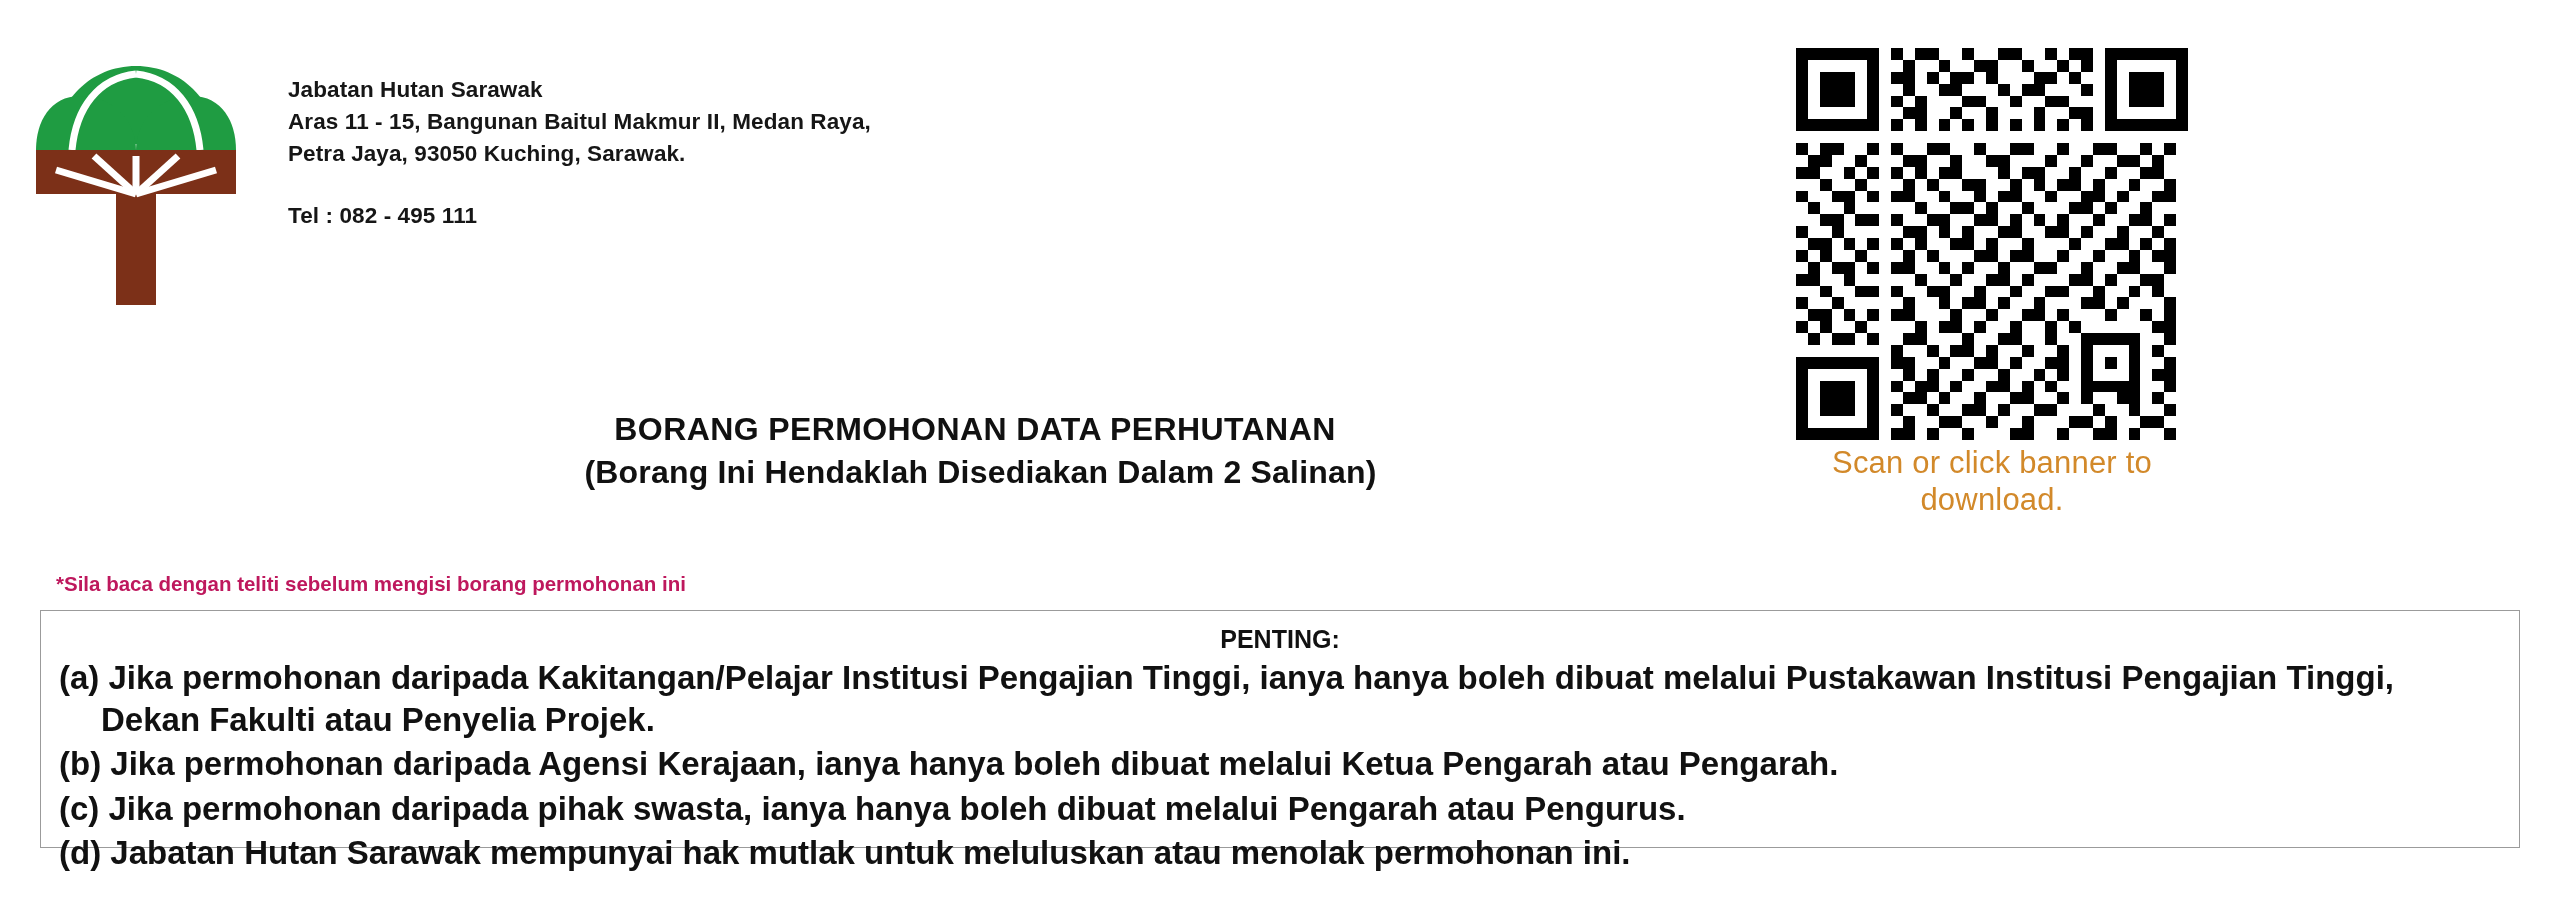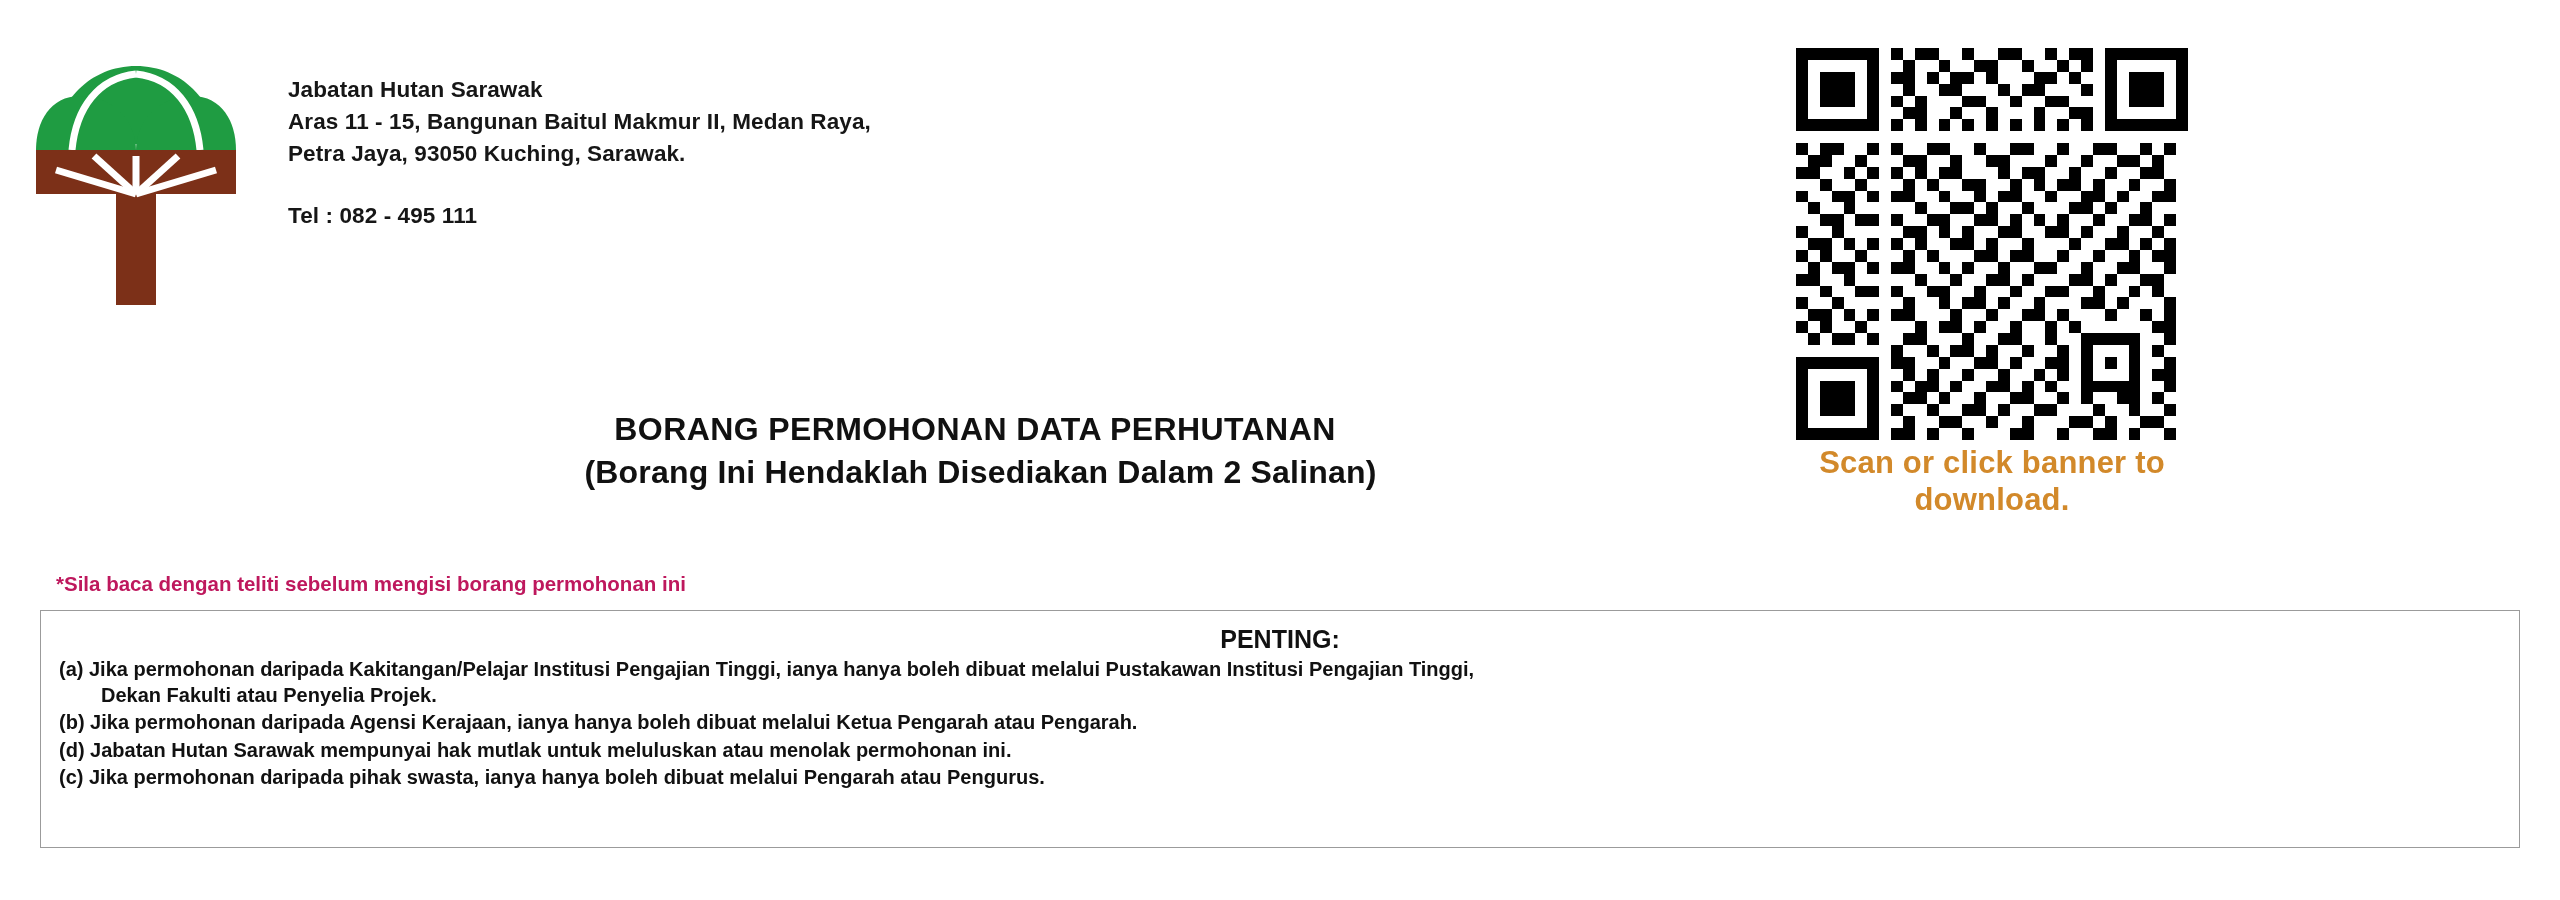--- a/index.html
+++ b/index.html
@@ -74,7 +74,7 @@
   .qr-caption {
     margin-top: 4px;
     font-size: 31px;
-    font-weight: bold;
+    font-weight: normal;
     color: #d2892a;
     line-height: 1.2;
     letter-spacing: .2px;

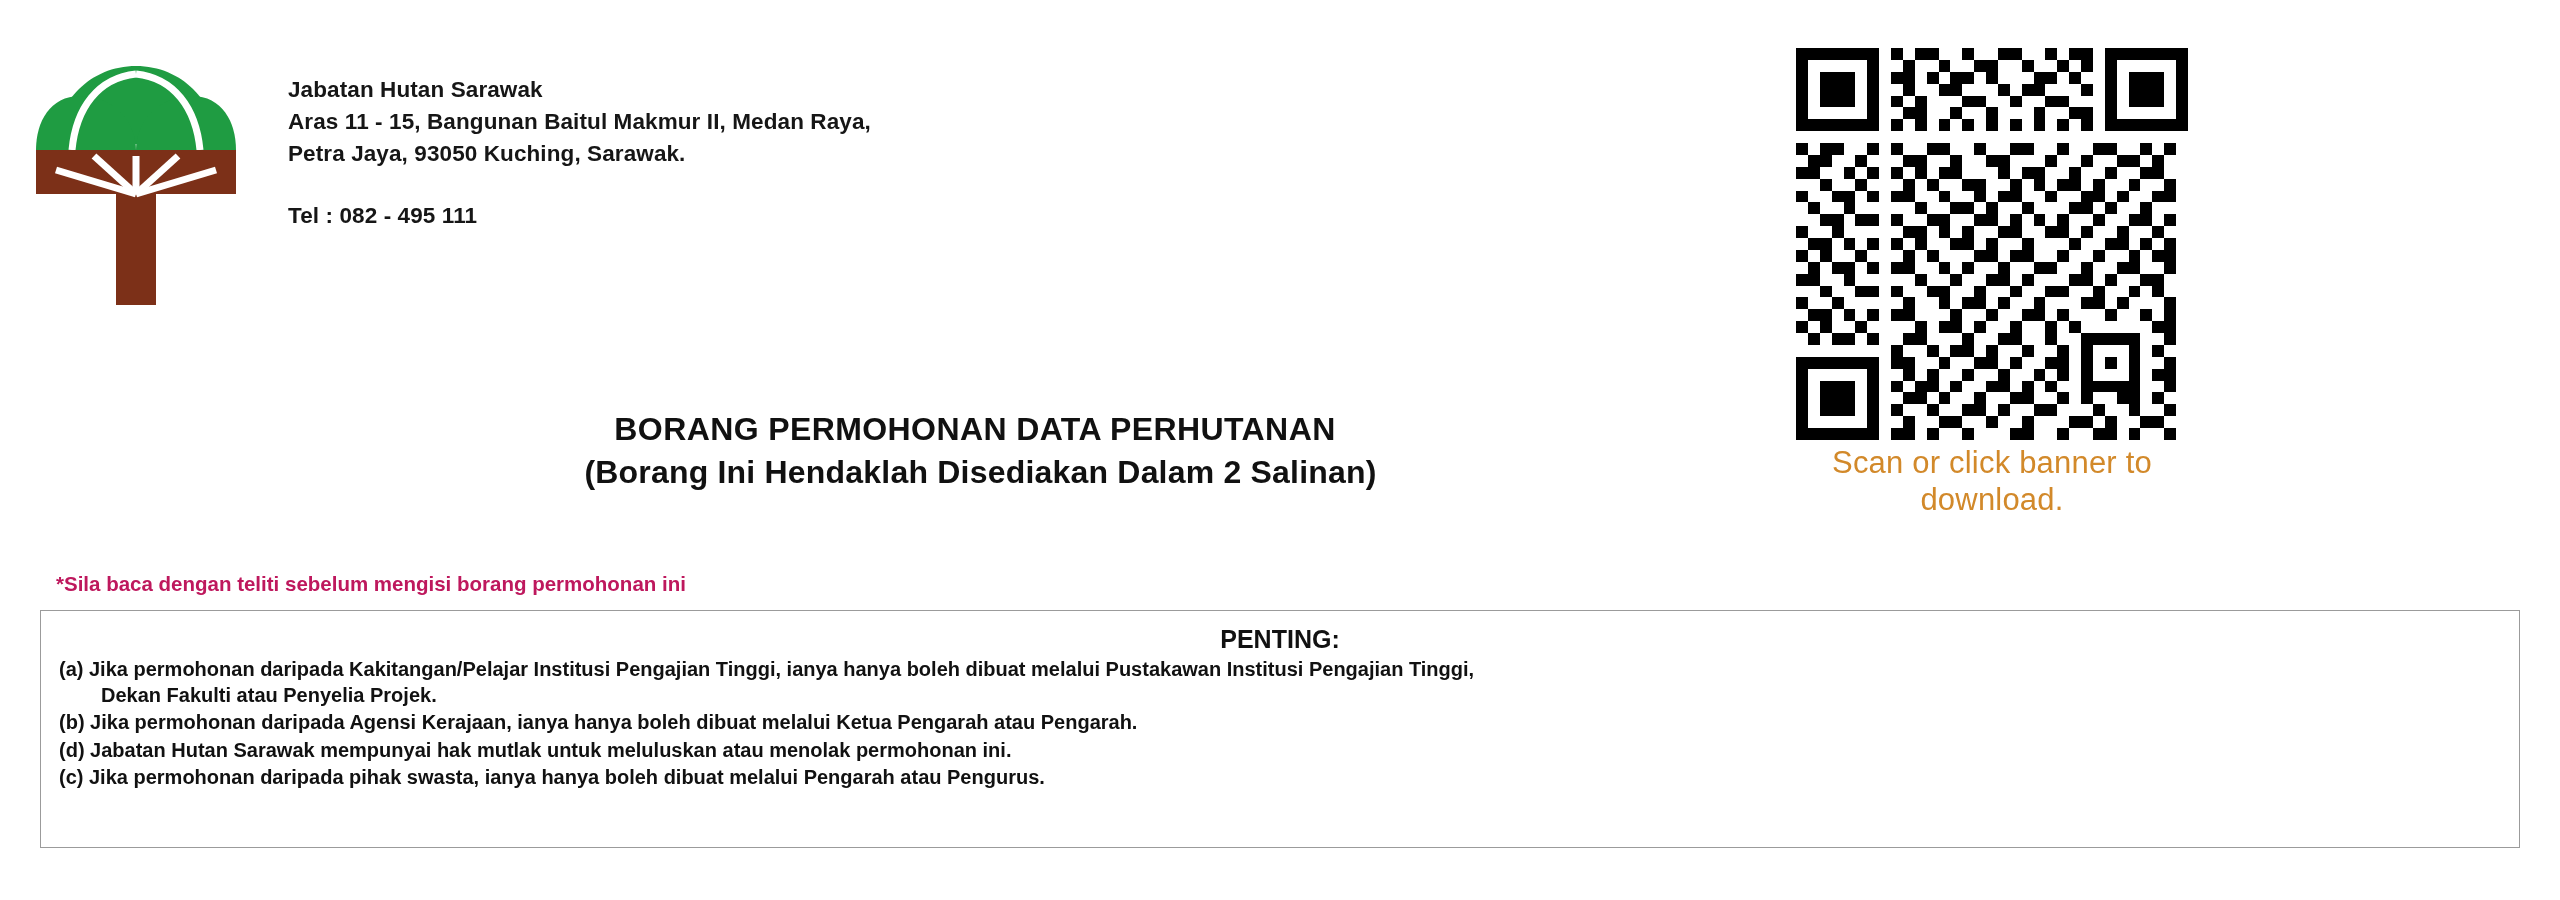--- a/index.html
+++ b/index.html
@@ -134,7 +134,7 @@
     text-align: center;
   }
   .important-item {
-    font-size: 20px;
+    font-size: 33px;
     font-weight: bold;
     color: #111111;
     line-height: 1.28;

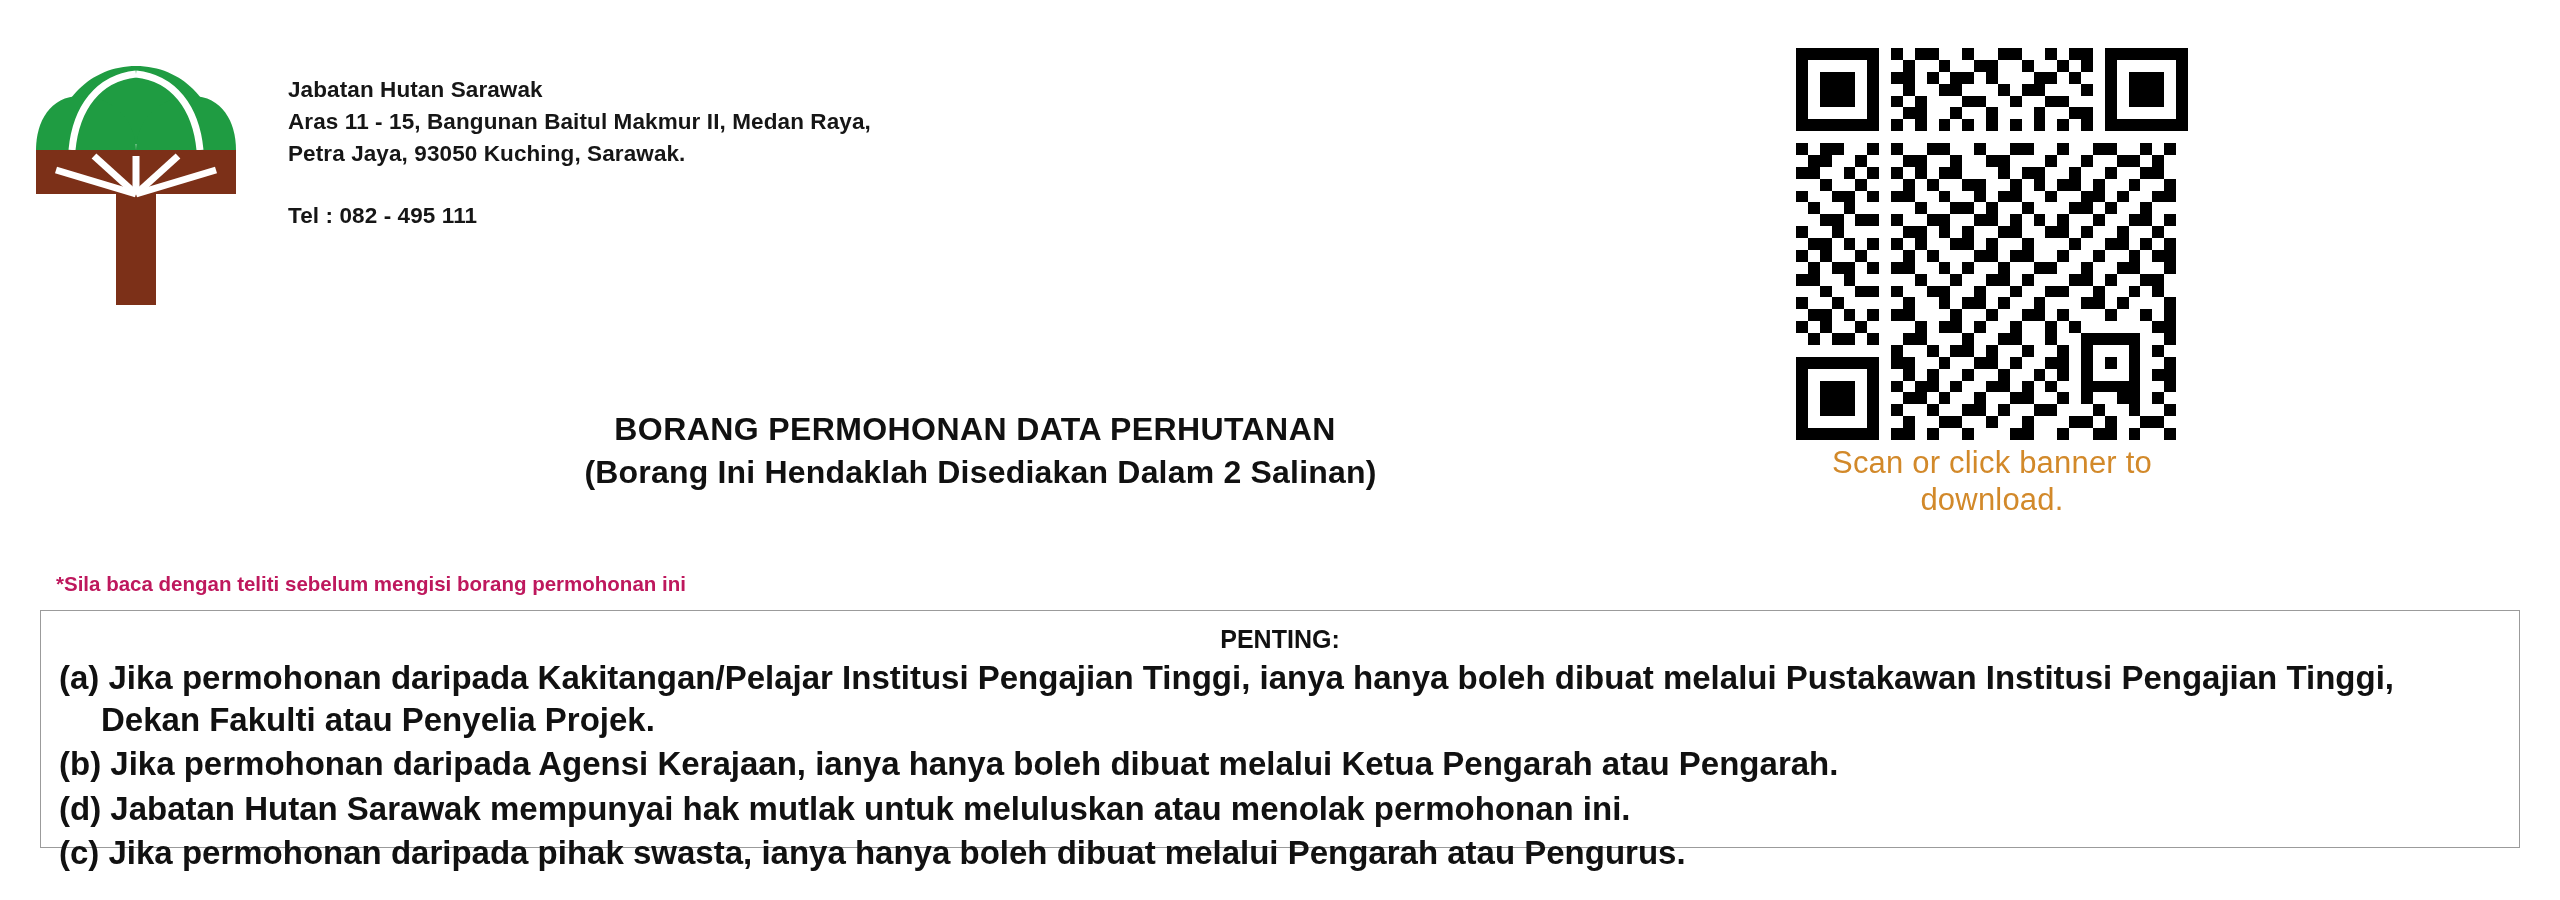--- a/index.html
+++ b/index.html
@@ -514,8 +514,8 @@
     </div>
 
     <div class="important-item">(b) Jika permohonan daripada Agensi Kerajaan, ianya hanya boleh dibuat melalui Ketua Pengarah atau Pengarah.</div>
+    <div class="important-item">(c) Jika permohonan daripada pihak swasta, ianya hanya boleh dibuat melalui Pengarah atau Pengurus.</div>
     <div class="important-item">(d) Jabatan Hutan Sarawak mempunyai hak mutlak untuk meluluskan atau menolak permohonan ini.</div>
-    <div class="important-item">(c) Jika permohonan daripada pihak swasta, ianya hanya boleh dibuat melalui Pengarah atau Pengurus.</div>
   </div>
 
 </div>

